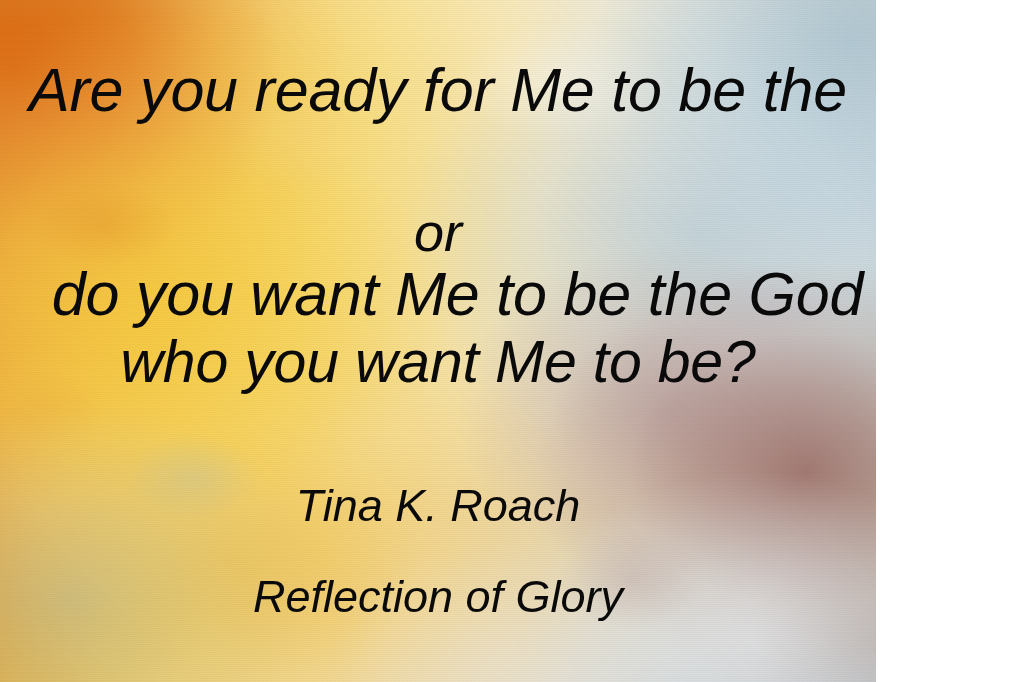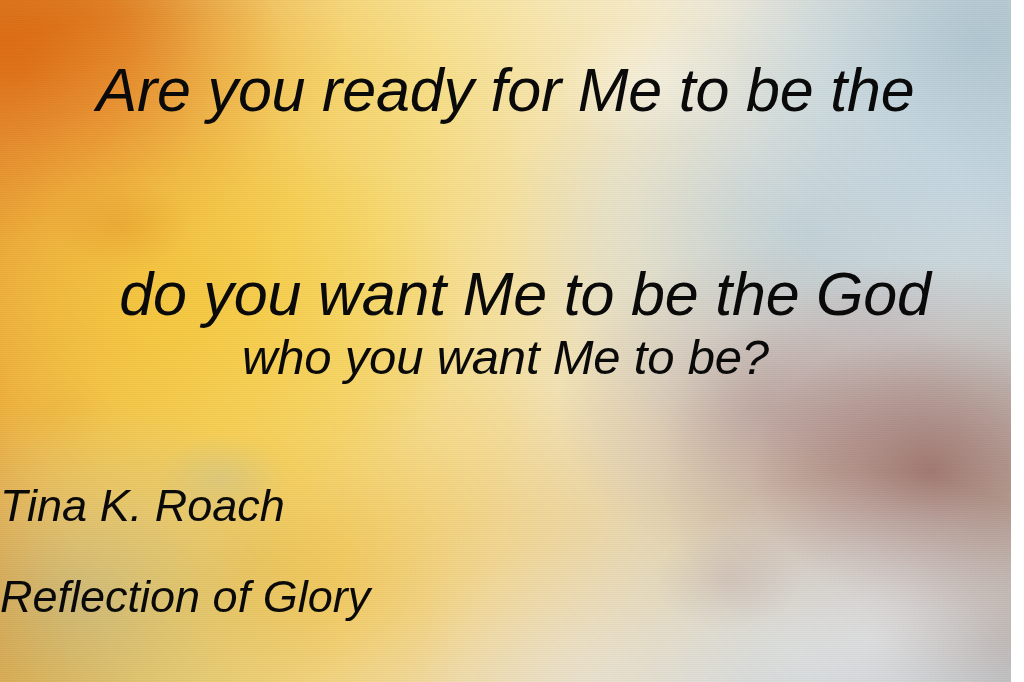--- a/index.html
+++ b/index.html
@@ -12,7 +12,7 @@
 
   #poster{
     position:relative;
-    width:1011px; height:682px;
+    width:876px; height:682px;
     overflow:hidden;
     isolation:isolate;
   }

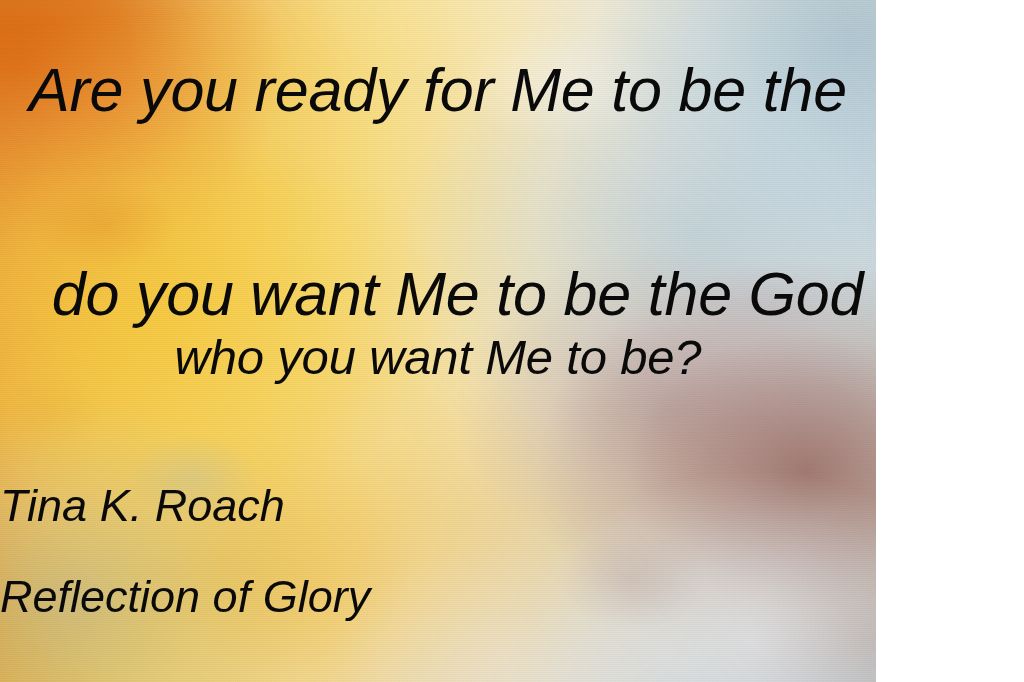--- a/index.html
+++ b/index.html
@@ -221,6 +221,7 @@
     <div class="quote-line" id="q1">Are you ready for Me to be the</div>
 
 
+    <div class="quote-line" id="q3">or</div>
 
     <div class="quote-line" id="q4">do you want Me to be the God</div>
 

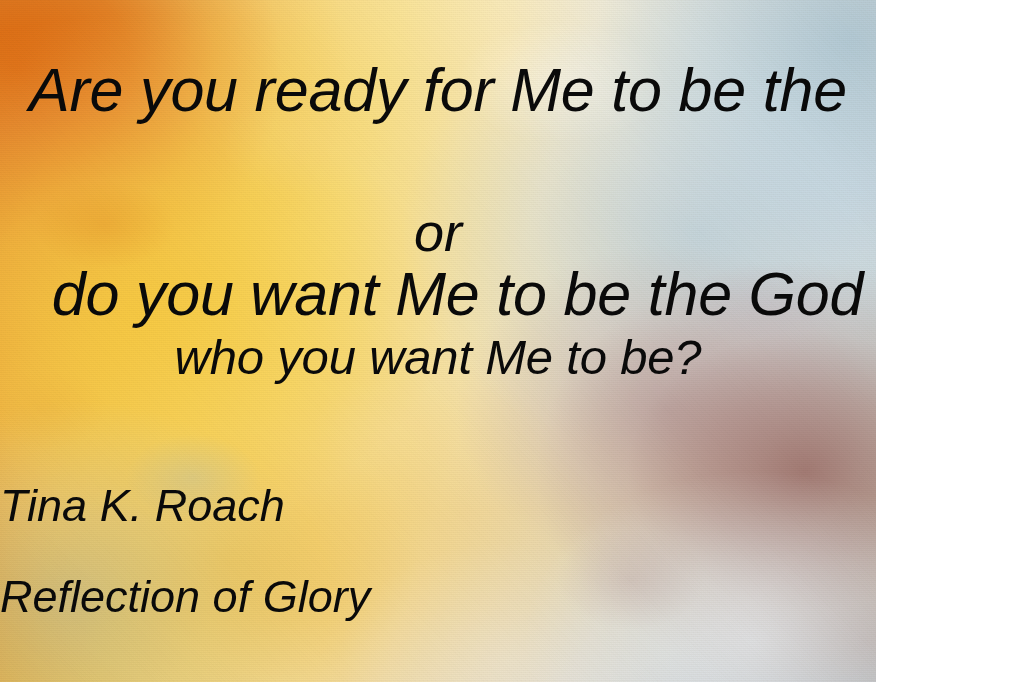--- a/index.html
+++ b/index.html
@@ -182,7 +182,7 @@
   #q2{ top:130px; font-size:61px; letter-spacing:-0.2px; }
   #q3{ top:205px; font-size:54px; }
   #q4{ top:264px; font-size:61px; letter-spacing:-0.2px;margin-left:39px; }
-  #q5{ top:333px; font-size:49px; letter-spacing:-0.2px; }
+  #q5{ top:333px; font-size:59px; letter-spacing:-0.2px; }
 
   
   .attrib-line{

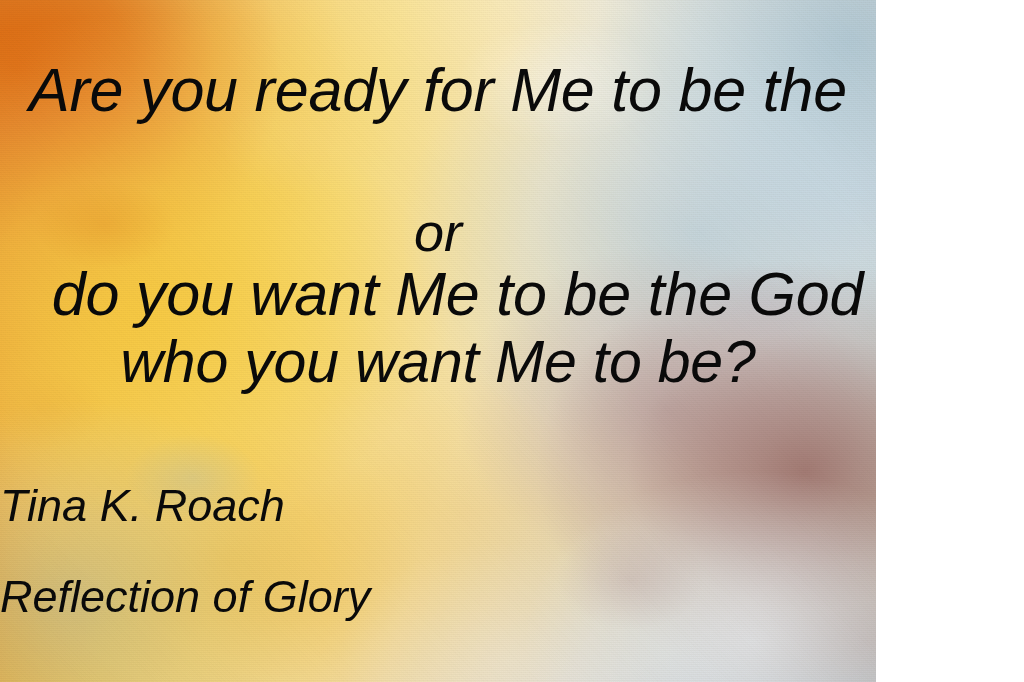--- a/index.html
+++ b/index.html
@@ -188,7 +188,7 @@
   .attrib-line{
     position:absolute;
     left:0; right:0;
-    text-align:left;
+    text-align:center;
     font-style:italic;
     font-weight:400;
     font-family:"Liberation Sans", sans-serif;

